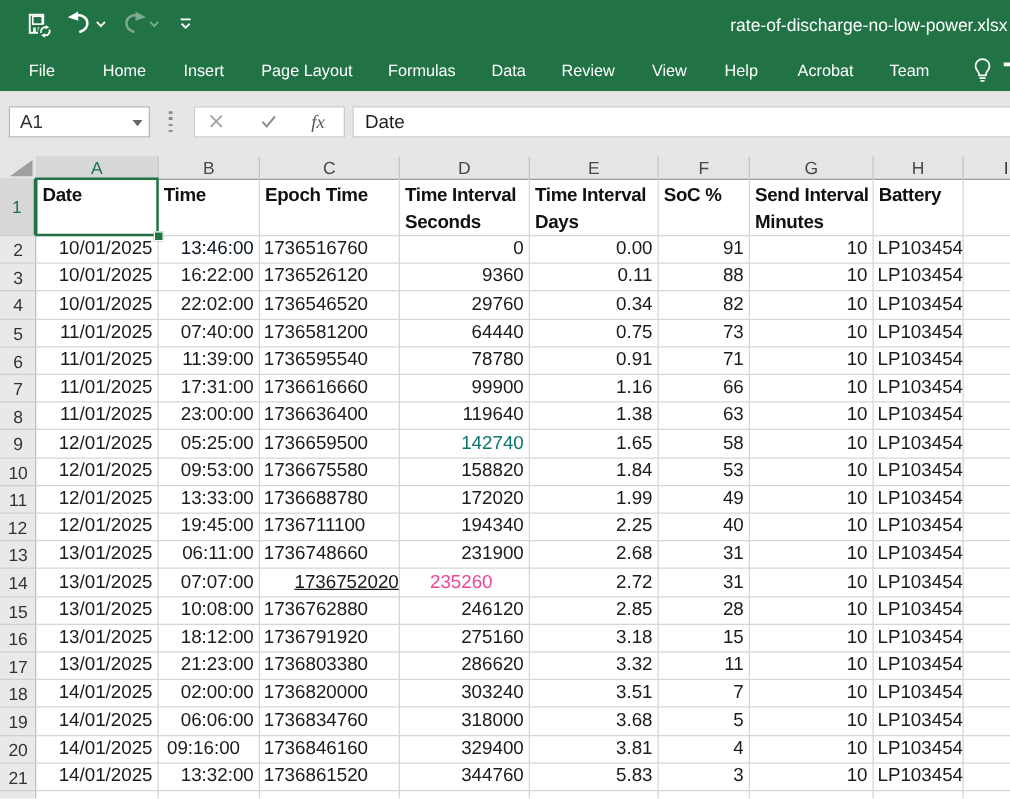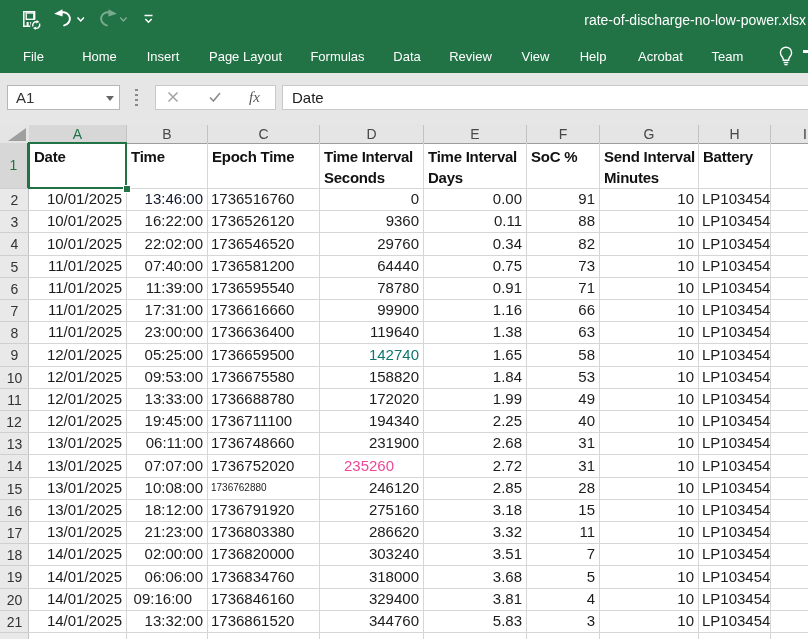--- a/index.html
+++ b/index.html
@@ -245,7 +245,7 @@
 <div class="abs" style="left:698px;top:432px;width:72px;height:22px;box-sizing:border-box;font-size:15px;line-height:22px;color:#1c1c1c;text-align:left;padding-left:4px;white-space:nowrap;">LP103454</div>
 <div class="abs" style="left:29px;top:454px;width:97px;height:23px;box-sizing:border-box;font-size:15px;line-height:23px;color:#1c1c1c;text-align:right;padding-right:4px;white-space:nowrap;">13/01/2025</div>
 <div class="abs" style="left:126px;top:454px;width:81px;height:23px;box-sizing:border-box;font-size:15px;line-height:23px;color:#1c1c1c;text-align:right;padding-right:4px;white-space:nowrap;">07:07:00</div>
-<div class="abs" style="left:207px;top:454px;width:112px;height:23px;box-sizing:border-box;font-size:15px;line-height:23px;color:#1c1c1c;text-align:left;padding-left:4px;white-space:nowrap;">1736752020</div>
+<div class="abs" style="left:207px;top:454px;width:112px;height:23px;box-sizing:border-box;font-size:15px;line-height:23px;color:#1c1c1c;text-align:right;padding-left:4px;white-space:nowrap;text-decoration:underline;">1736752020</div>
 <div class="abs" style="left:319px;top:454px;width:104px;height:23px;box-sizing:border-box;font-size:15px;line-height:23px;color:#ec4899;text-align:center;padding-right:4px;white-space:nowrap;">235260</div>
 <div class="abs" style="left:423px;top:454px;width:103px;height:23px;box-sizing:border-box;font-size:15px;line-height:23px;color:#1c1c1c;text-align:right;padding-right:4px;white-space:nowrap;">2.72</div>
 <div class="abs" style="left:526px;top:454px;width:73px;height:23px;box-sizing:border-box;font-size:15px;line-height:23px;color:#1c1c1c;text-align:right;padding-right:4px;white-space:nowrap;">31</div>

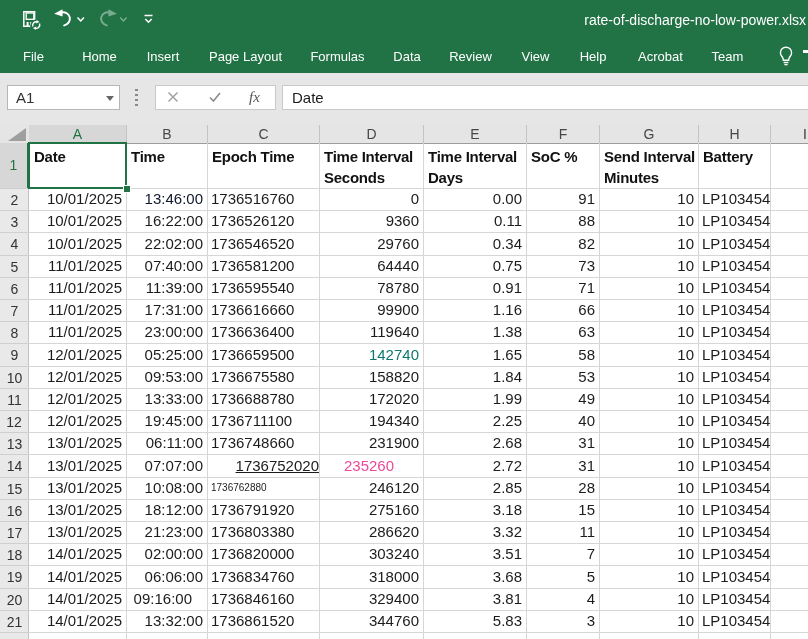--- a/index.html
+++ b/index.html
@@ -253,7 +253,7 @@
 <div class="abs" style="left:698px;top:454px;width:72px;height:23px;box-sizing:border-box;font-size:15px;line-height:23px;color:#1c1c1c;text-align:left;padding-left:4px;white-space:nowrap;">LP103454</div>
 <div class="abs" style="left:29px;top:477px;width:97px;height:22px;box-sizing:border-box;font-size:15px;line-height:22px;color:#1c1c1c;text-align:right;padding-right:4px;white-space:nowrap;">13/01/2025</div>
 <div class="abs" style="left:126px;top:477px;width:81px;height:22px;box-sizing:border-box;font-size:15px;line-height:22px;color:#1c1c1c;text-align:right;padding-right:4px;white-space:nowrap;">10:08:00</div>
-<div class="abs" style="left:207px;top:477px;width:112px;height:22px;box-sizing:border-box;font-size:10px;line-height:22px;color:#1c1c1c;text-align:left;padding-left:4px;white-space:nowrap;">1736762880</div>
+<div class="abs" style="left:207px;top:477px;width:112px;height:22px;box-sizing:border-box;font-size:15px;line-height:22px;color:#1c1c1c;text-align:left;padding-left:4px;white-space:nowrap;">1736762880</div>
 <div class="abs" style="left:319px;top:477px;width:104px;height:22px;box-sizing:border-box;font-size:15px;line-height:22px;color:#1c1c1c;text-align:right;padding-right:4px;white-space:nowrap;">246120</div>
 <div class="abs" style="left:423px;top:477px;width:103px;height:22px;box-sizing:border-box;font-size:15px;line-height:22px;color:#1c1c1c;text-align:right;padding-right:4px;white-space:nowrap;">2.85</div>
 <div class="abs" style="left:526px;top:477px;width:73px;height:22px;box-sizing:border-box;font-size:15px;line-height:22px;color:#1c1c1c;text-align:right;padding-right:4px;white-space:nowrap;">28</div>

